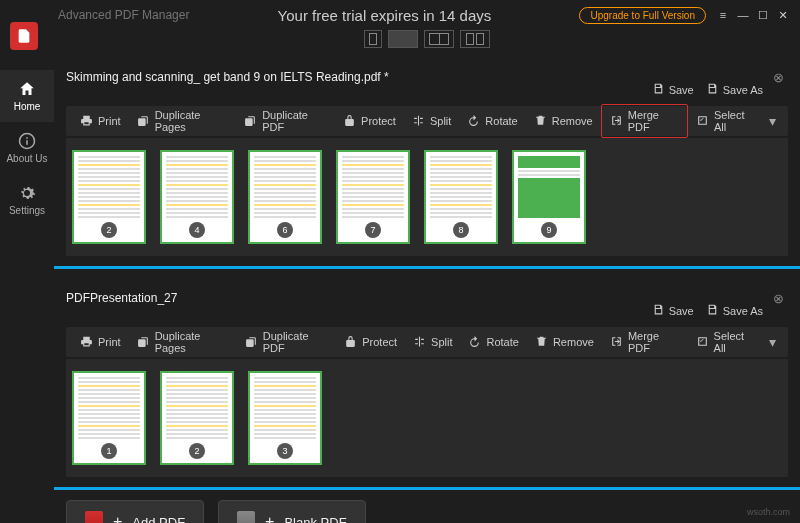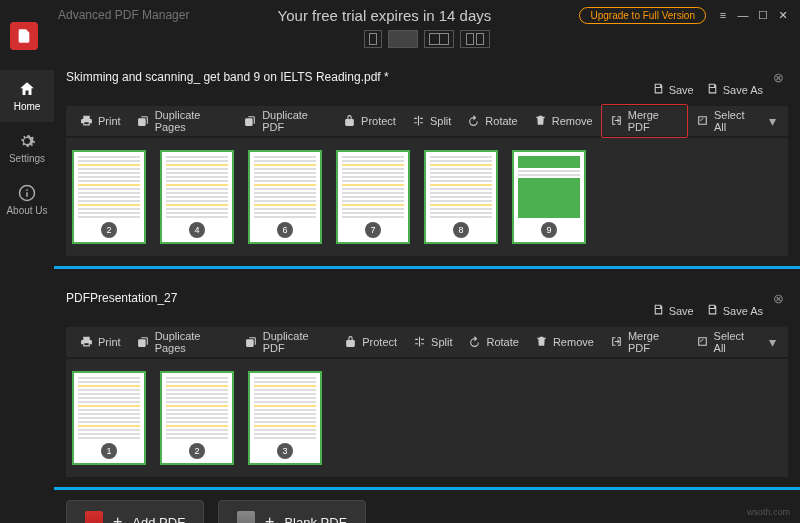--- a/index.html
+++ b/index.html
@@ -78,16 +78,16 @@
   </div>
   <div class="nav-item">
     <svg viewBox="0 0 24 24">
-        <path d="M12 8a4 4 0 100 8 4 4 0 000-8zm9 4l2 1-1 2-2-1a9 9 0 01-1 2l1 2-2 1-1-2a9 9 0 01-2 1l-1 2h-2l-1-2a9 9 0 01-2-1l-2 1-1-2 1-2a9 9 0 01-1-2l-2-1 1-2 2 1a9 9 0 011-2l-1-2 2-1 1 2a9 9 0 012-1l1-2h2l1 2a9 9 0 012 1l2-1 1 2-1 2a9 9 0 011 2z"></path>
-      </svg>
-    <span>Settings</span>
-  </div>
-  <div class="nav-item">
-    <svg viewBox="0 0 24 24">
         <circle cx="12" cy="12" r="10" fill="none" stroke="currentColor" stroke-width="2"></circle>
         <path d="M12 7h0v2h0zm0 4h0v6h0z" stroke="currentColor" stroke-width="2"></path>
       </svg>
     <span>About Us</span>
+  </div>
+  <div class="nav-item">
+    <svg viewBox="0 0 24 24">
+        <path d="M12 8a4 4 0 100 8 4 4 0 000-8zm9 4l2 1-1 2-2-1a9 9 0 01-1 2l1 2-2 1-1-2a9 9 0 01-2 1l-1 2h-2l-1-2a9 9 0 01-2-1l-2 1-1-2 1-2a9 9 0 01-1-2l-2-1 1-2 2 1a9 9 0 011-2l-1-2 2-1 1 2a9 9 0 012-1l1-2h2l1 2a9 9 0 012 1l2-1 1 2-1 2a9 9 0 011 2z"></path>
+      </svg>
+    <span>Settings</span>
   </div>
 </div>
 

